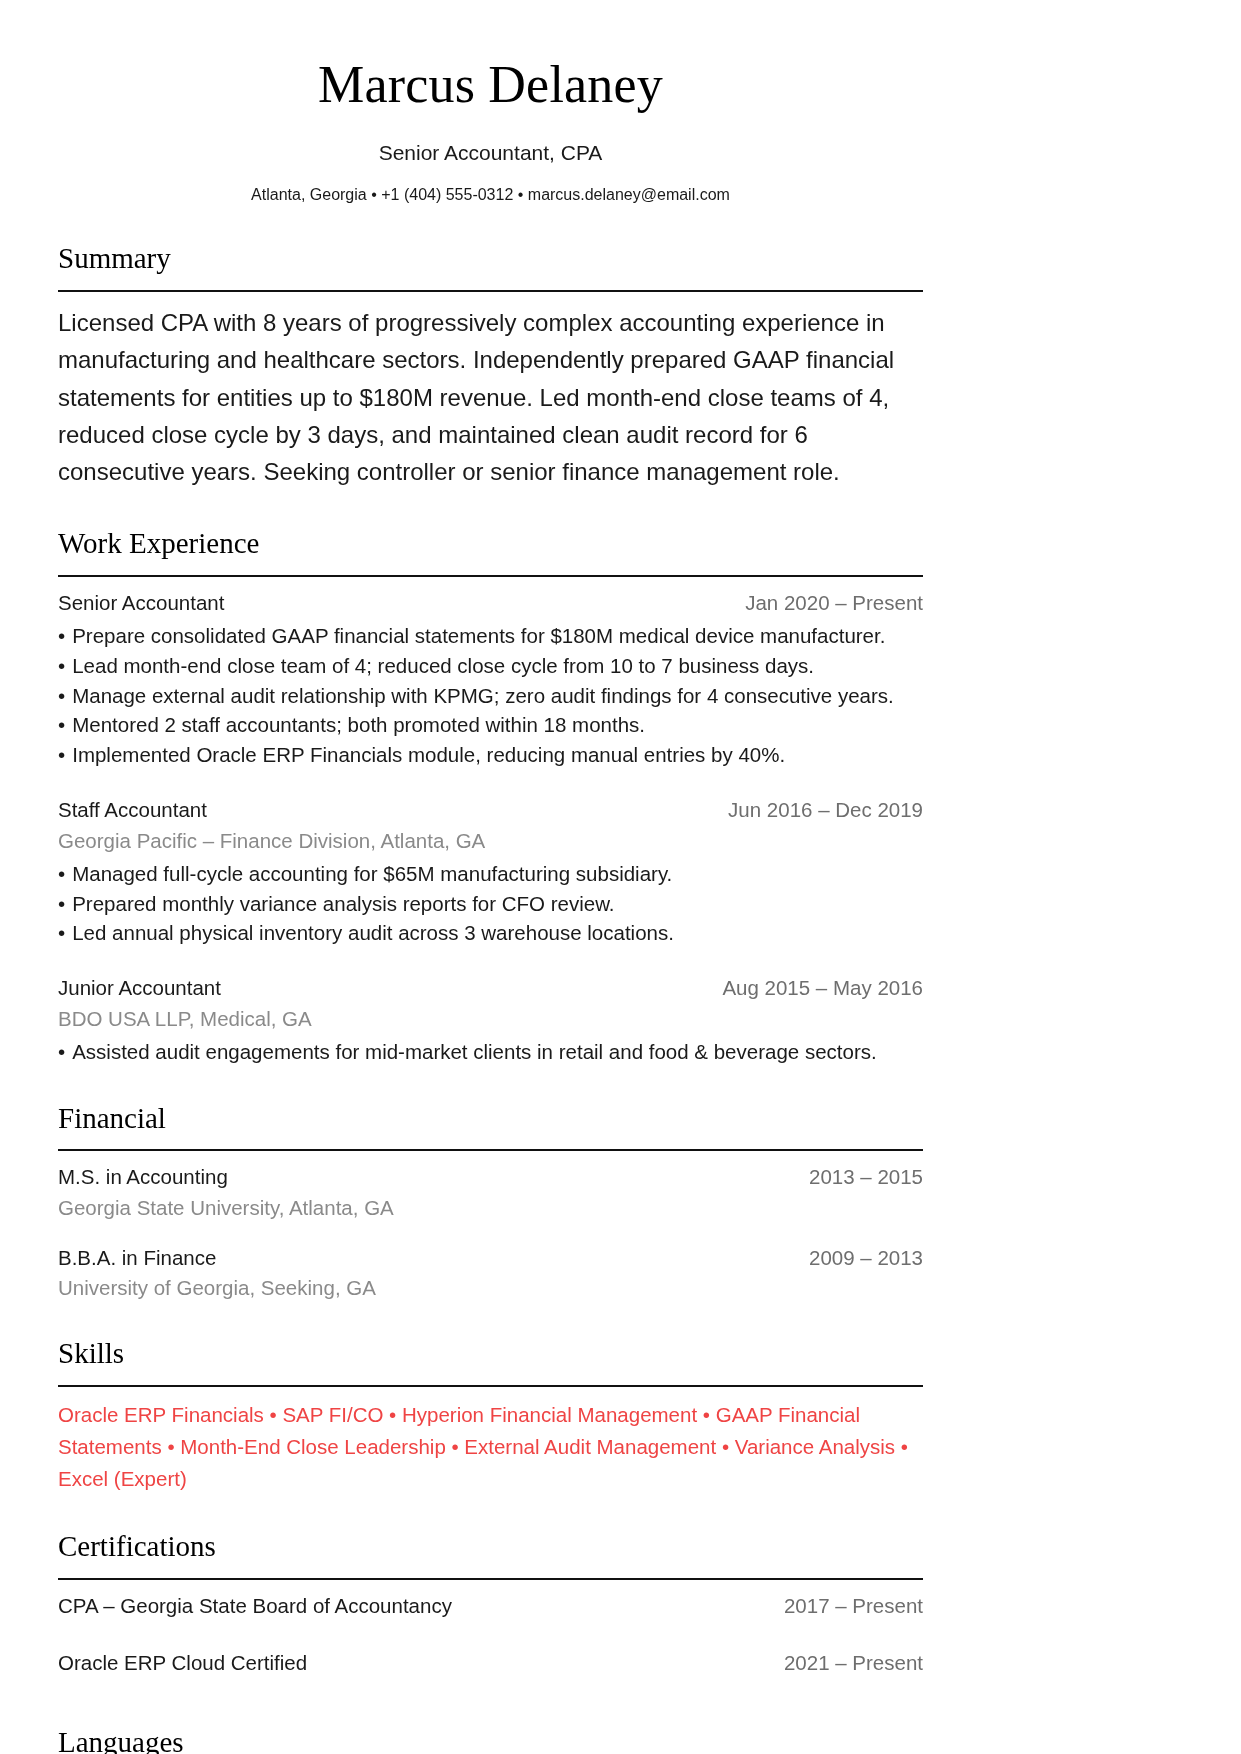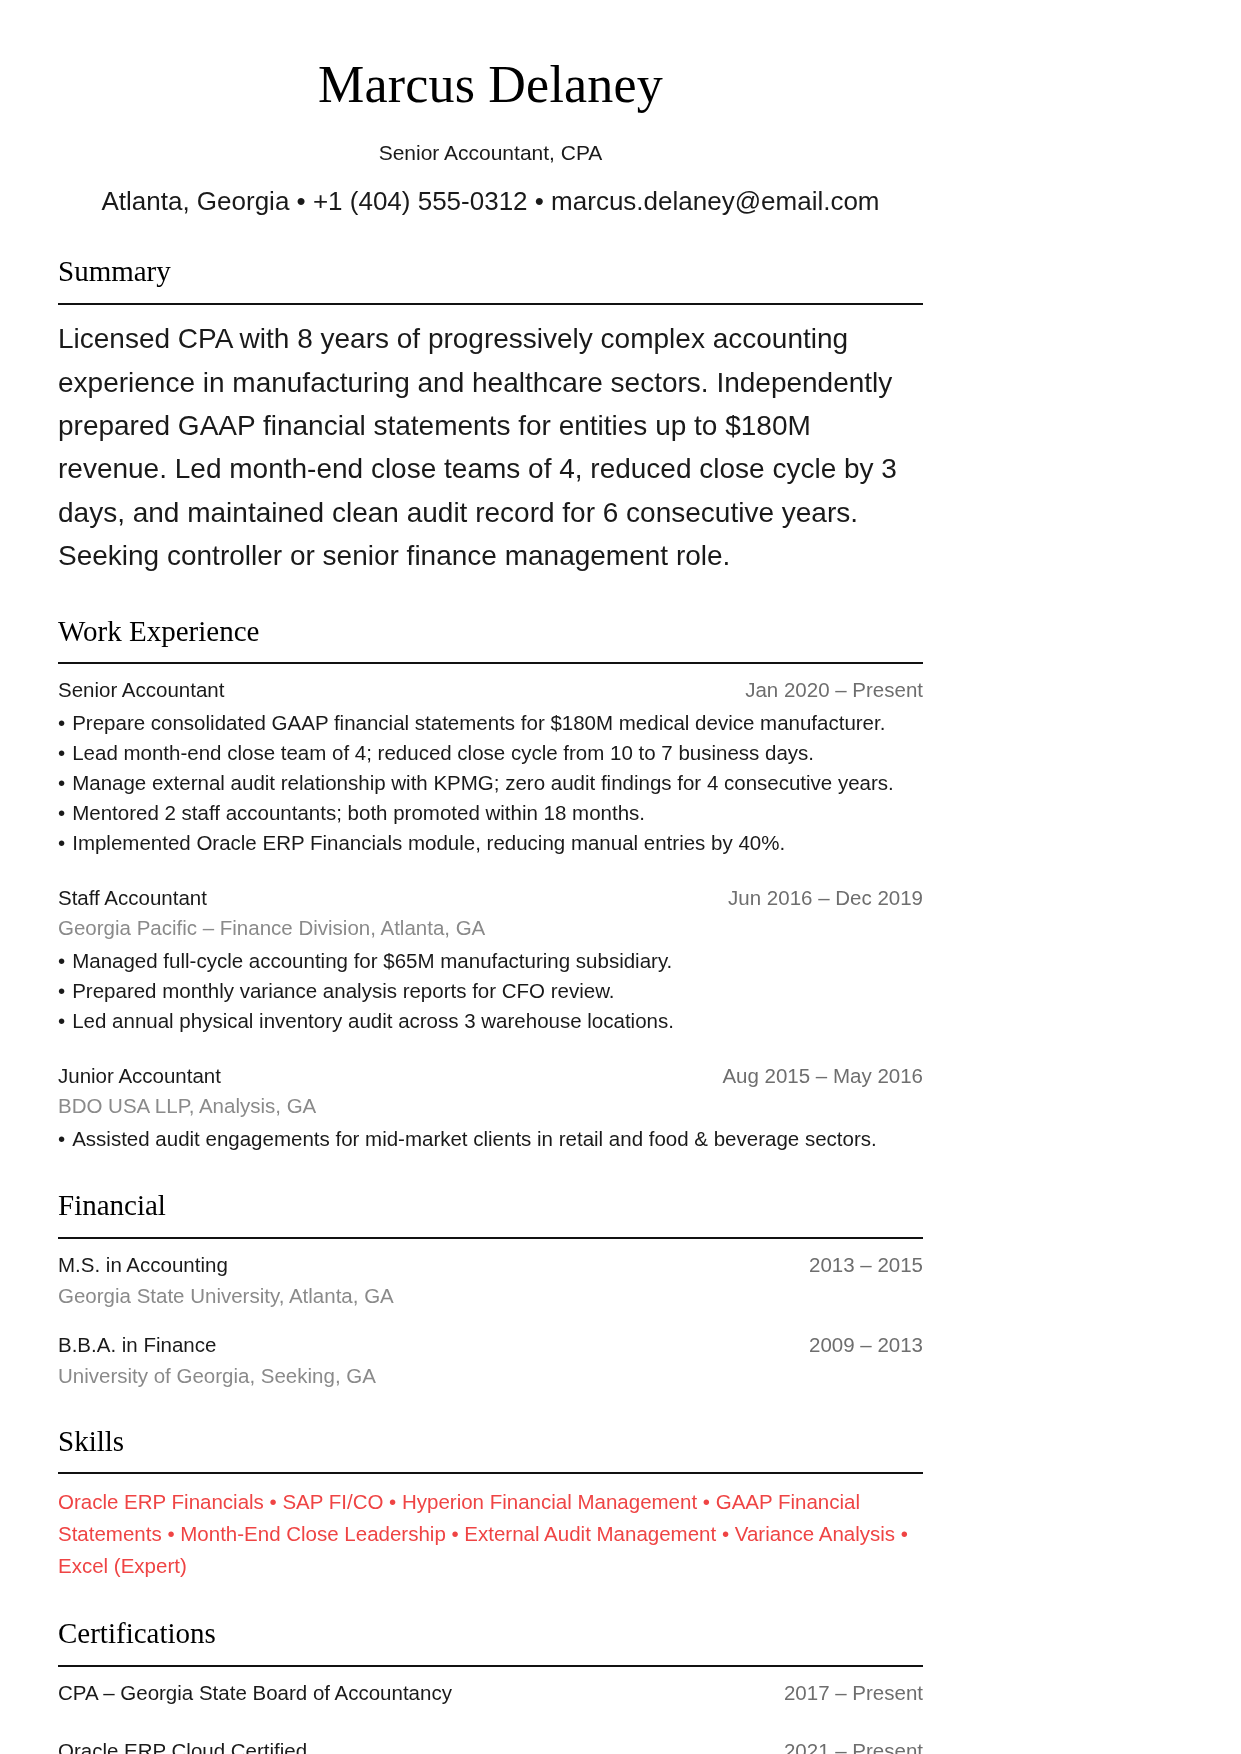--- a/index.html
+++ b/index.html
@@ -46,7 +46,7 @@
   }
 
   .contact {
-    font-size: 26px;
+    font-size: 16px;
     color: #1a1a1a;
     margin-top: 18px;
     line-height: 1.3;

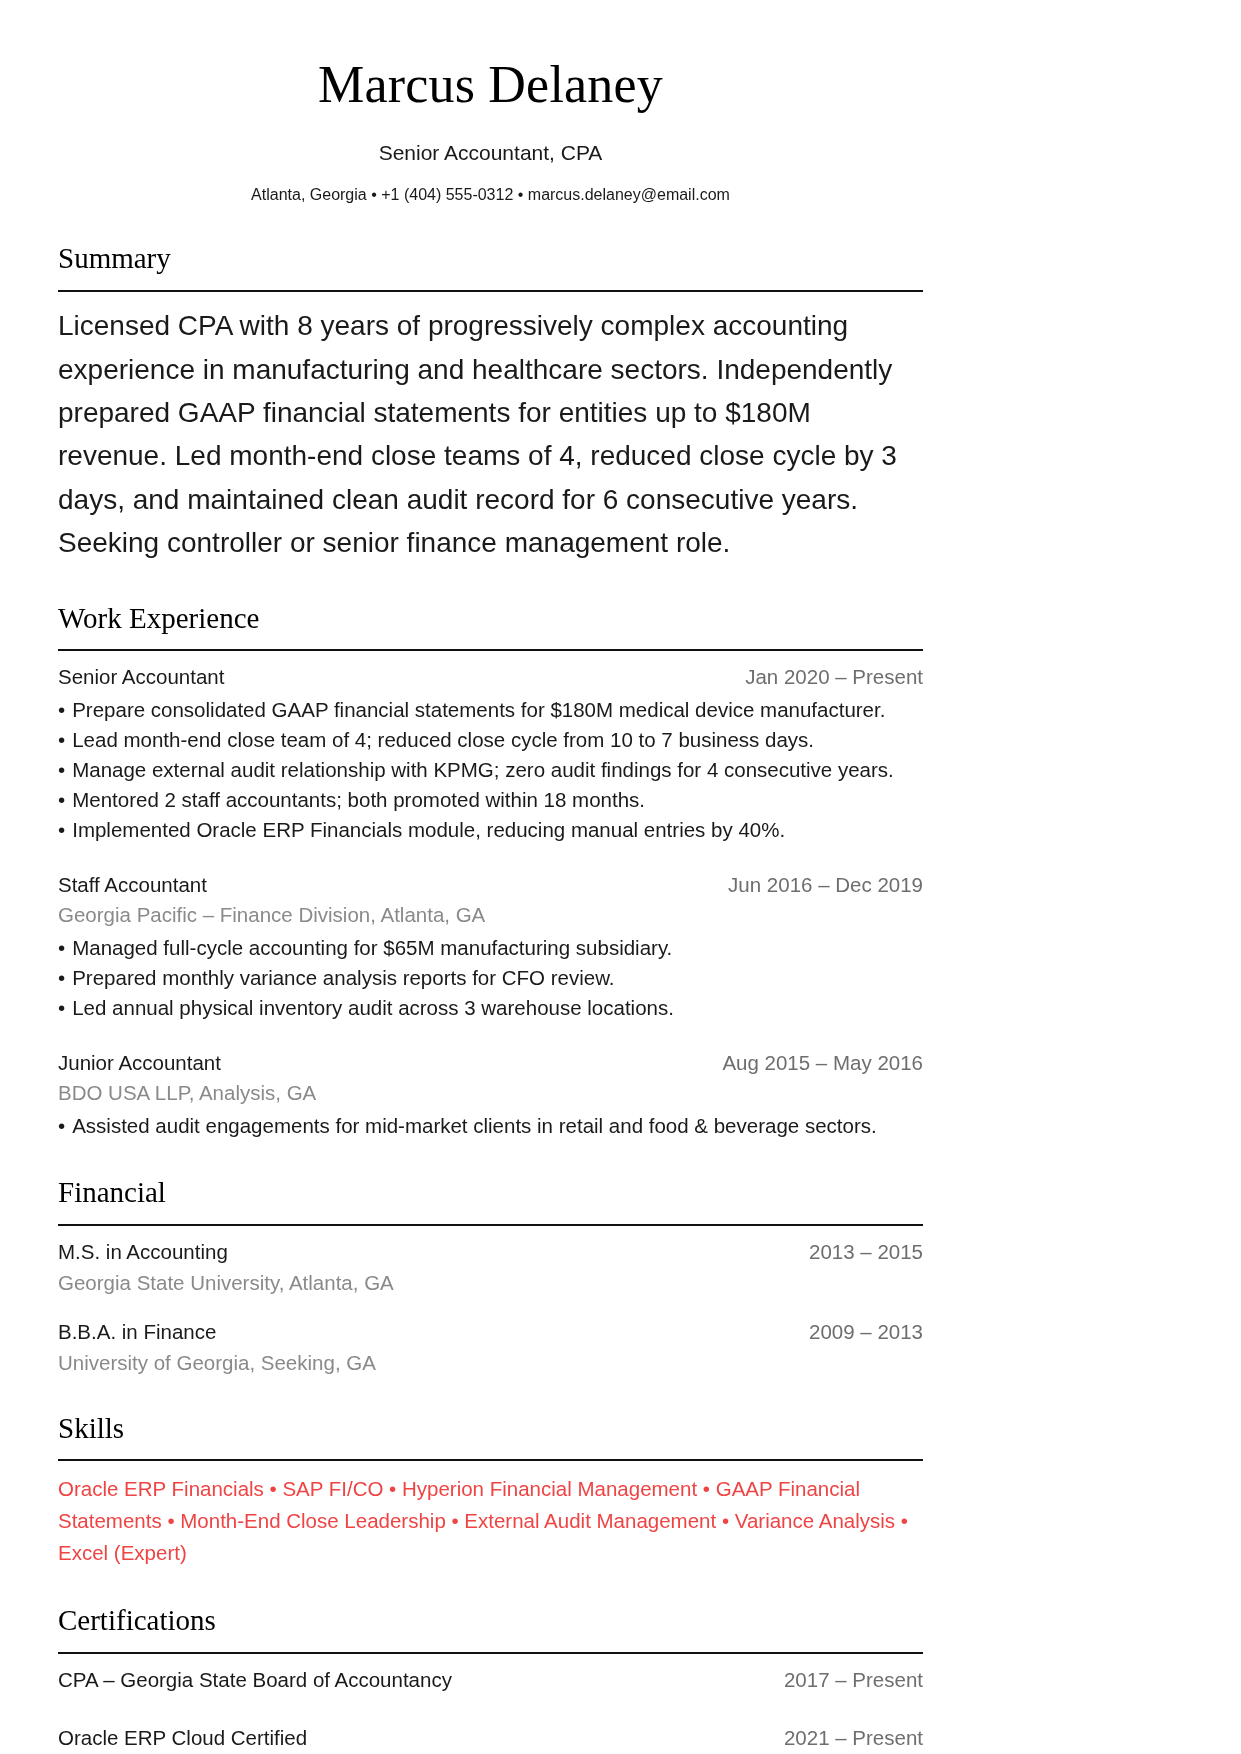--- a/index.html
+++ b/index.html
@@ -72,7 +72,7 @@
 
   
   .summary-text {
-    font-size: 28px;
+    font-size: 24px;
     line-height: 1.55;
     color: #1a1a1a;
     text-align: left;

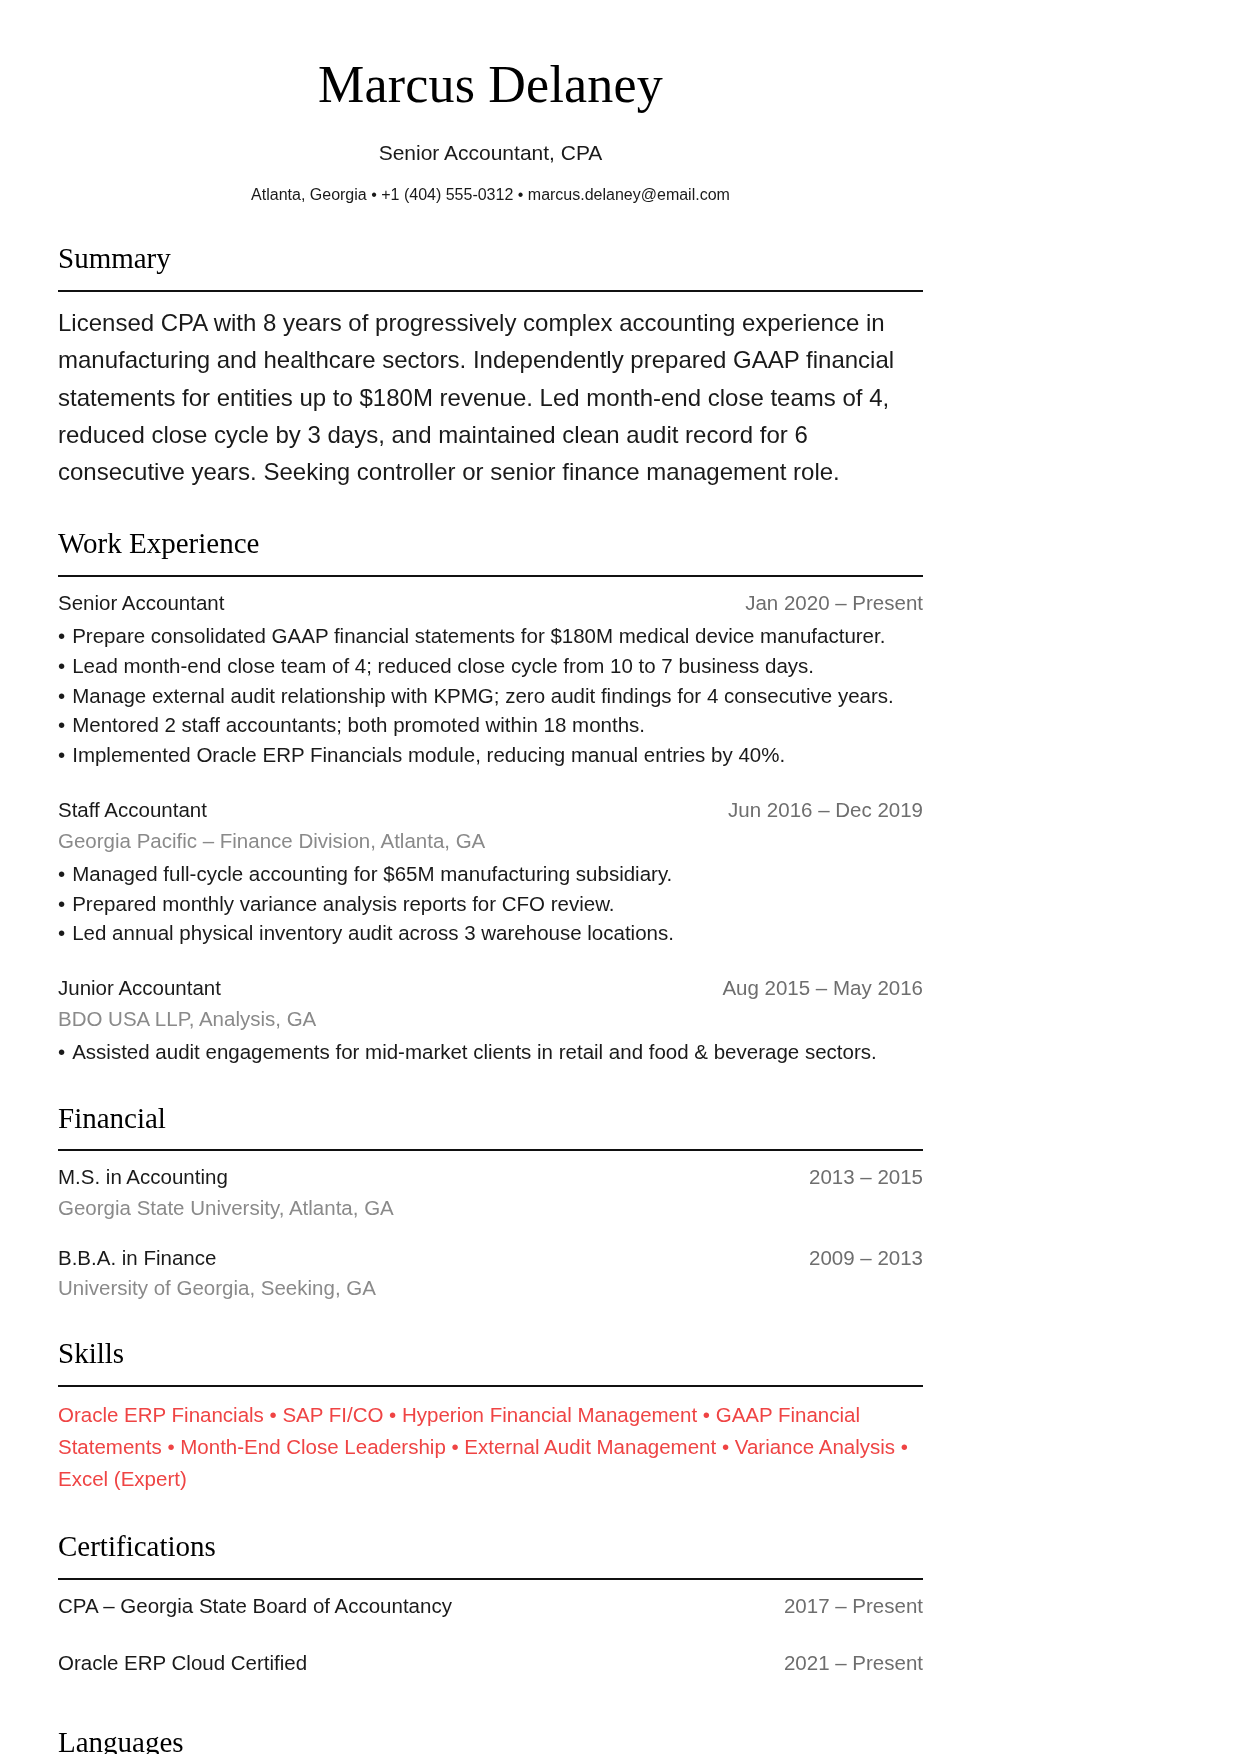--- a/index.html
+++ b/index.html
@@ -222,7 +222,7 @@
         <div class="entry-title">Junior Accountant</div>
         <div class="entry-date">Aug 2015 – May 2016</div>
       </div>
-      <div class="entry-sub">BDO USA LLP, Analysis, GA</div>
+      <div class="entry-sub">BDO USA LLP, Medical, GA</div>
       <div class="bullets">
         <div class="bullet">
             <span class="bullet-dot">•</span>

